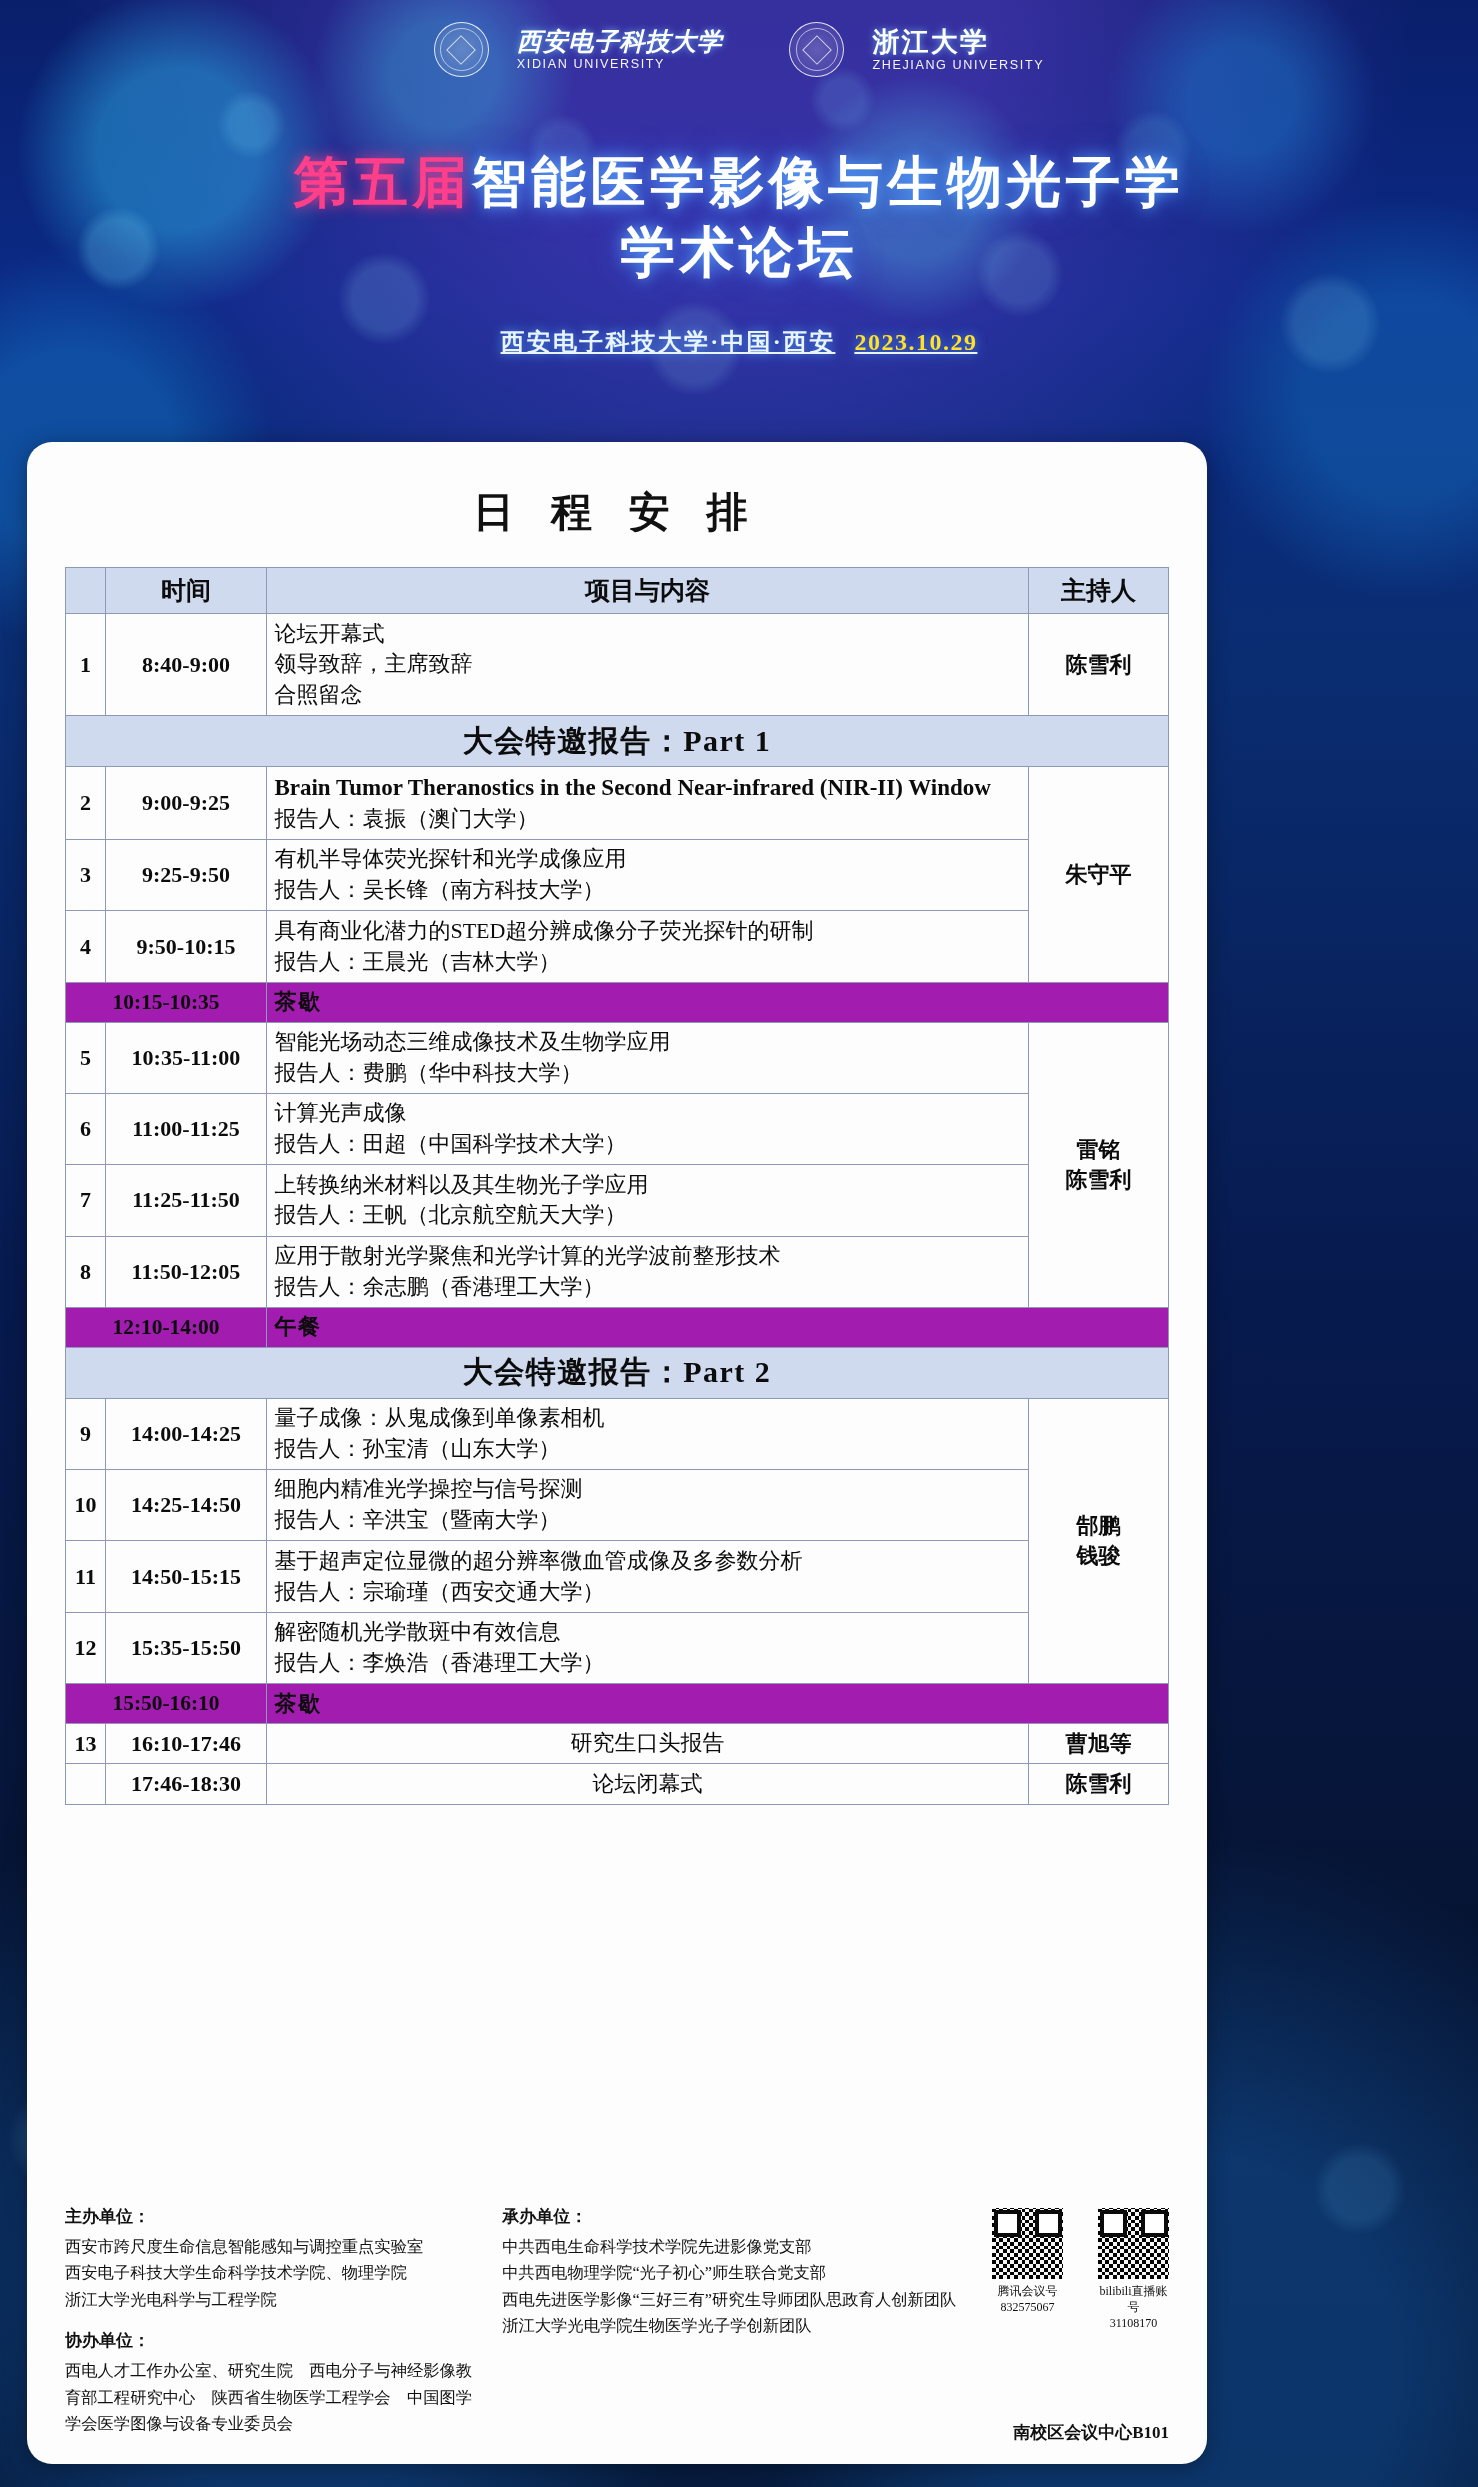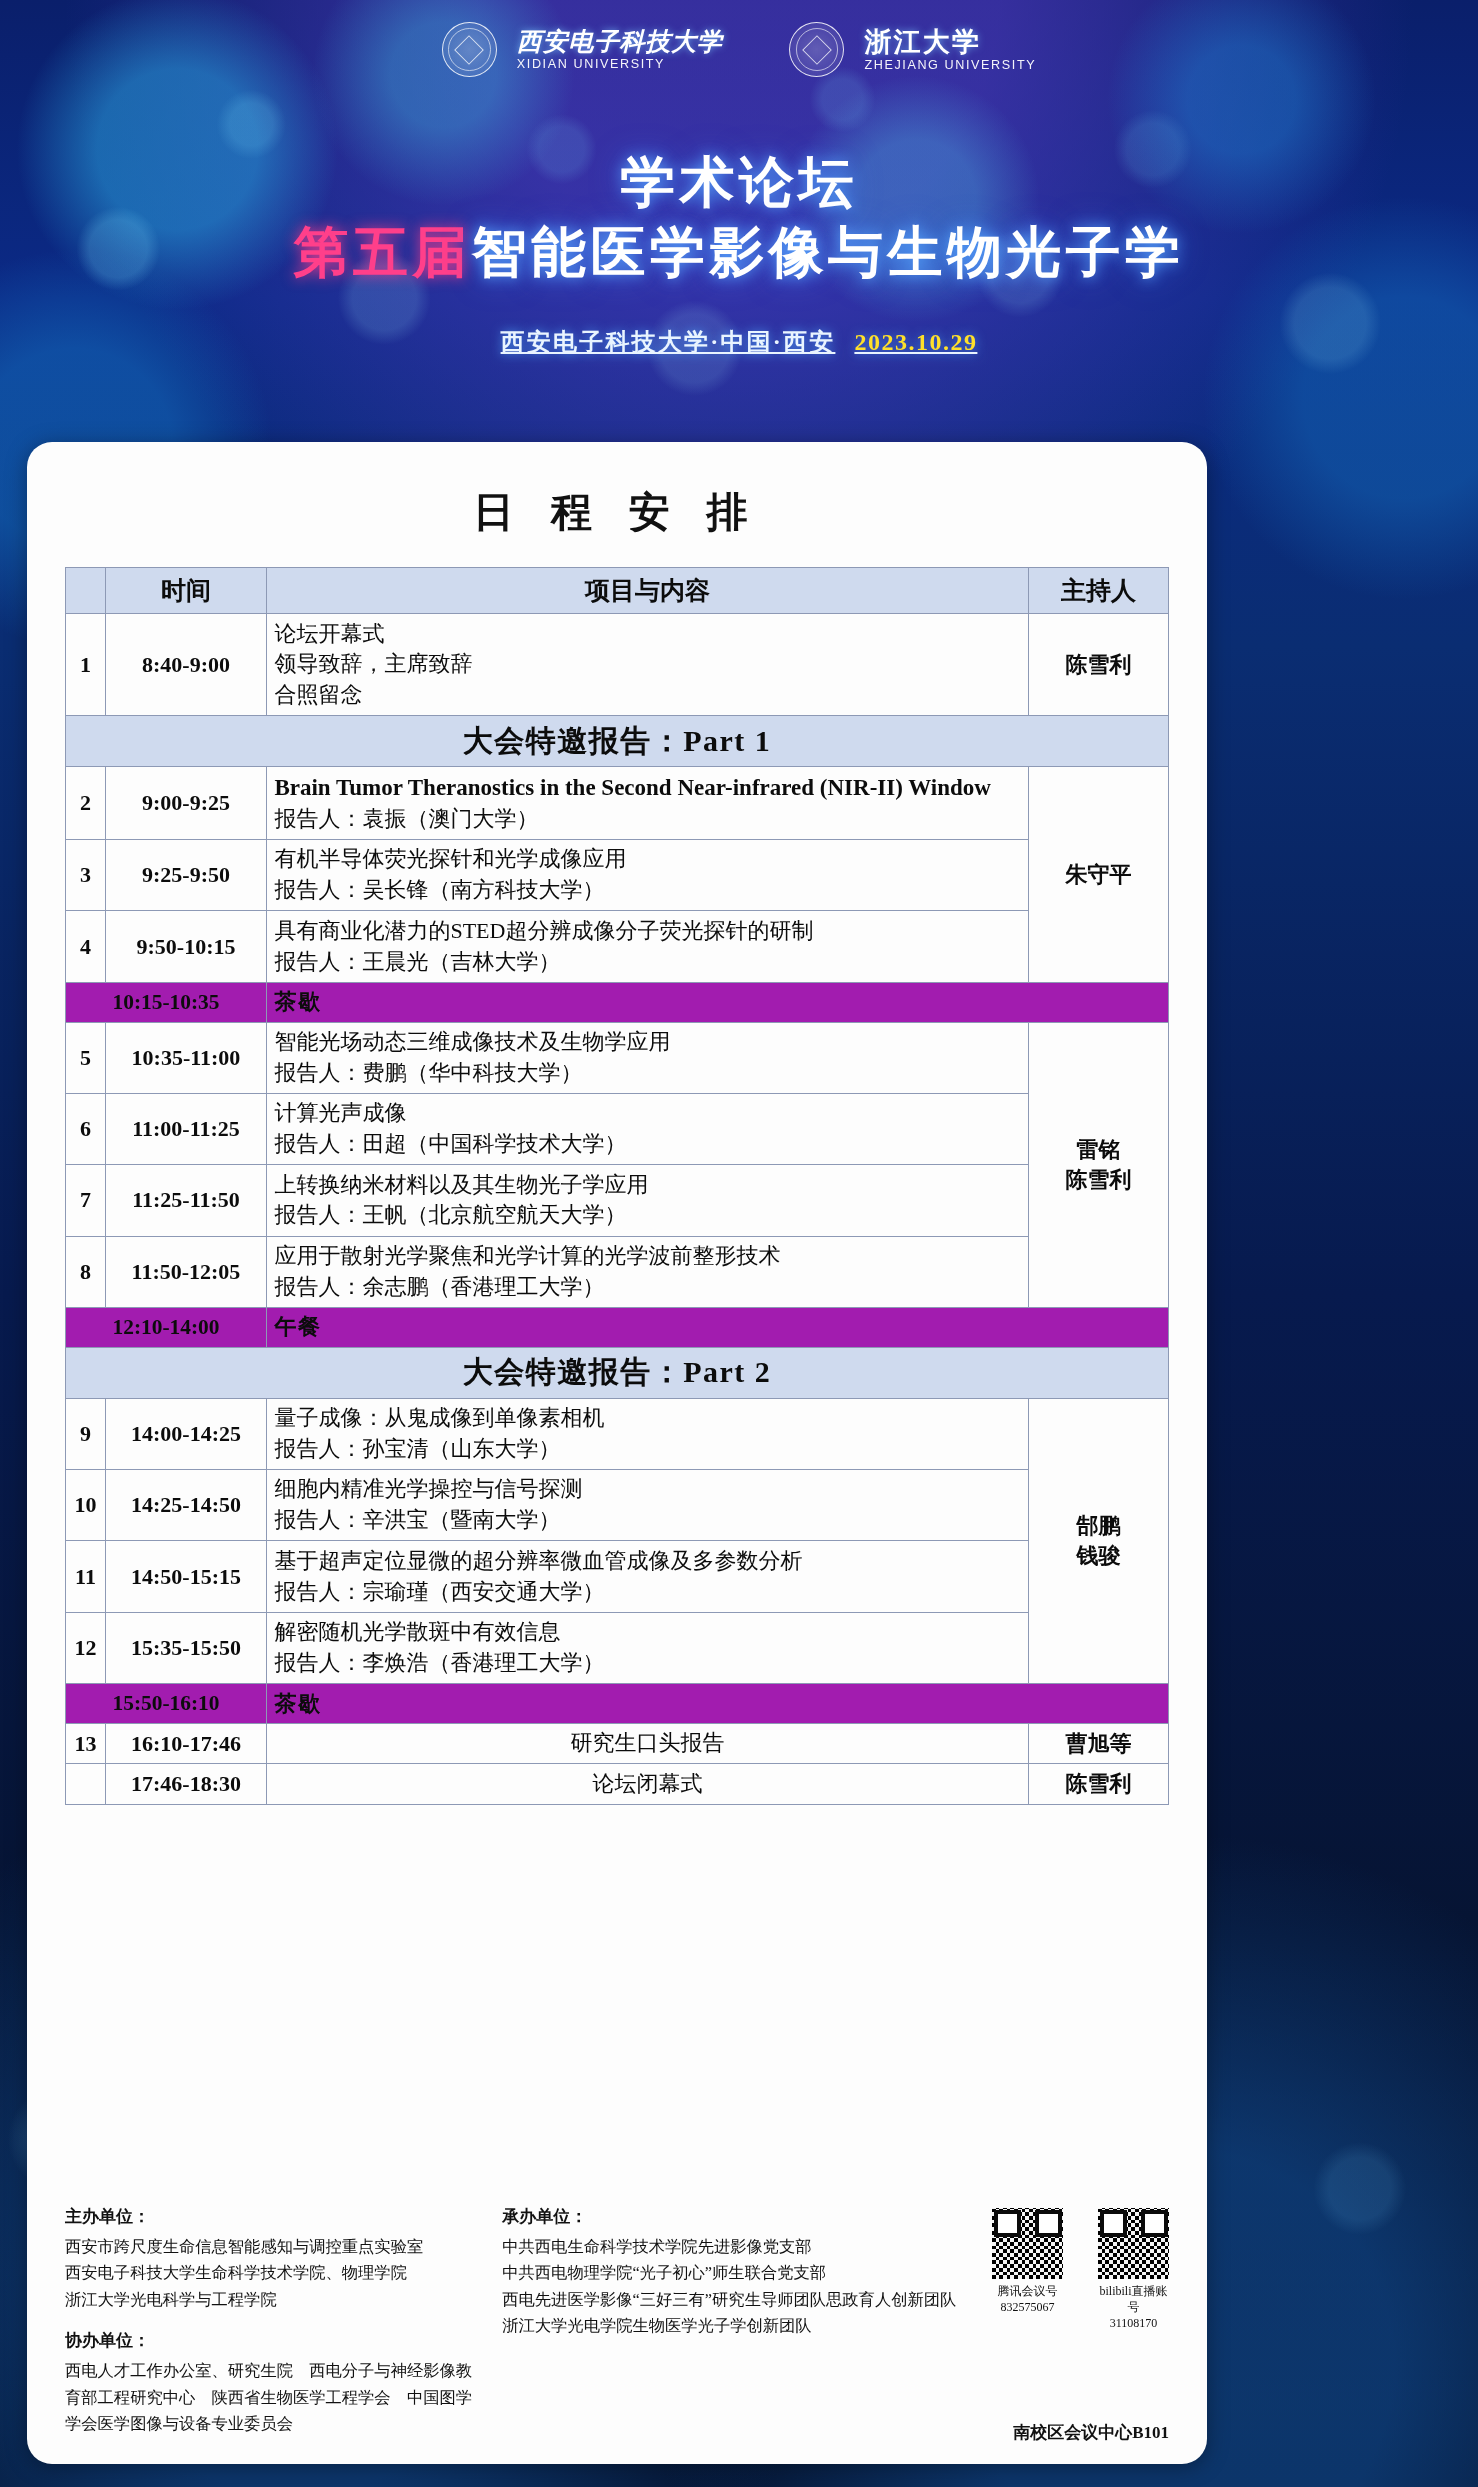--- a/index.html
+++ b/index.html
@@ -49,7 +49,7 @@
     display:flex; justify-content:center; align-items:center; gap:67px;
     z-index:5;
   }
-  .logo-group { display:flex; align-items:center; gap:20px; }
+  .logo-group { display:flex; align-items:center; gap:28px; }
   .seal {
     width:55px; height:55px; border-radius:50%;
     border:1.5px solid rgba(255,255,255,0.85);

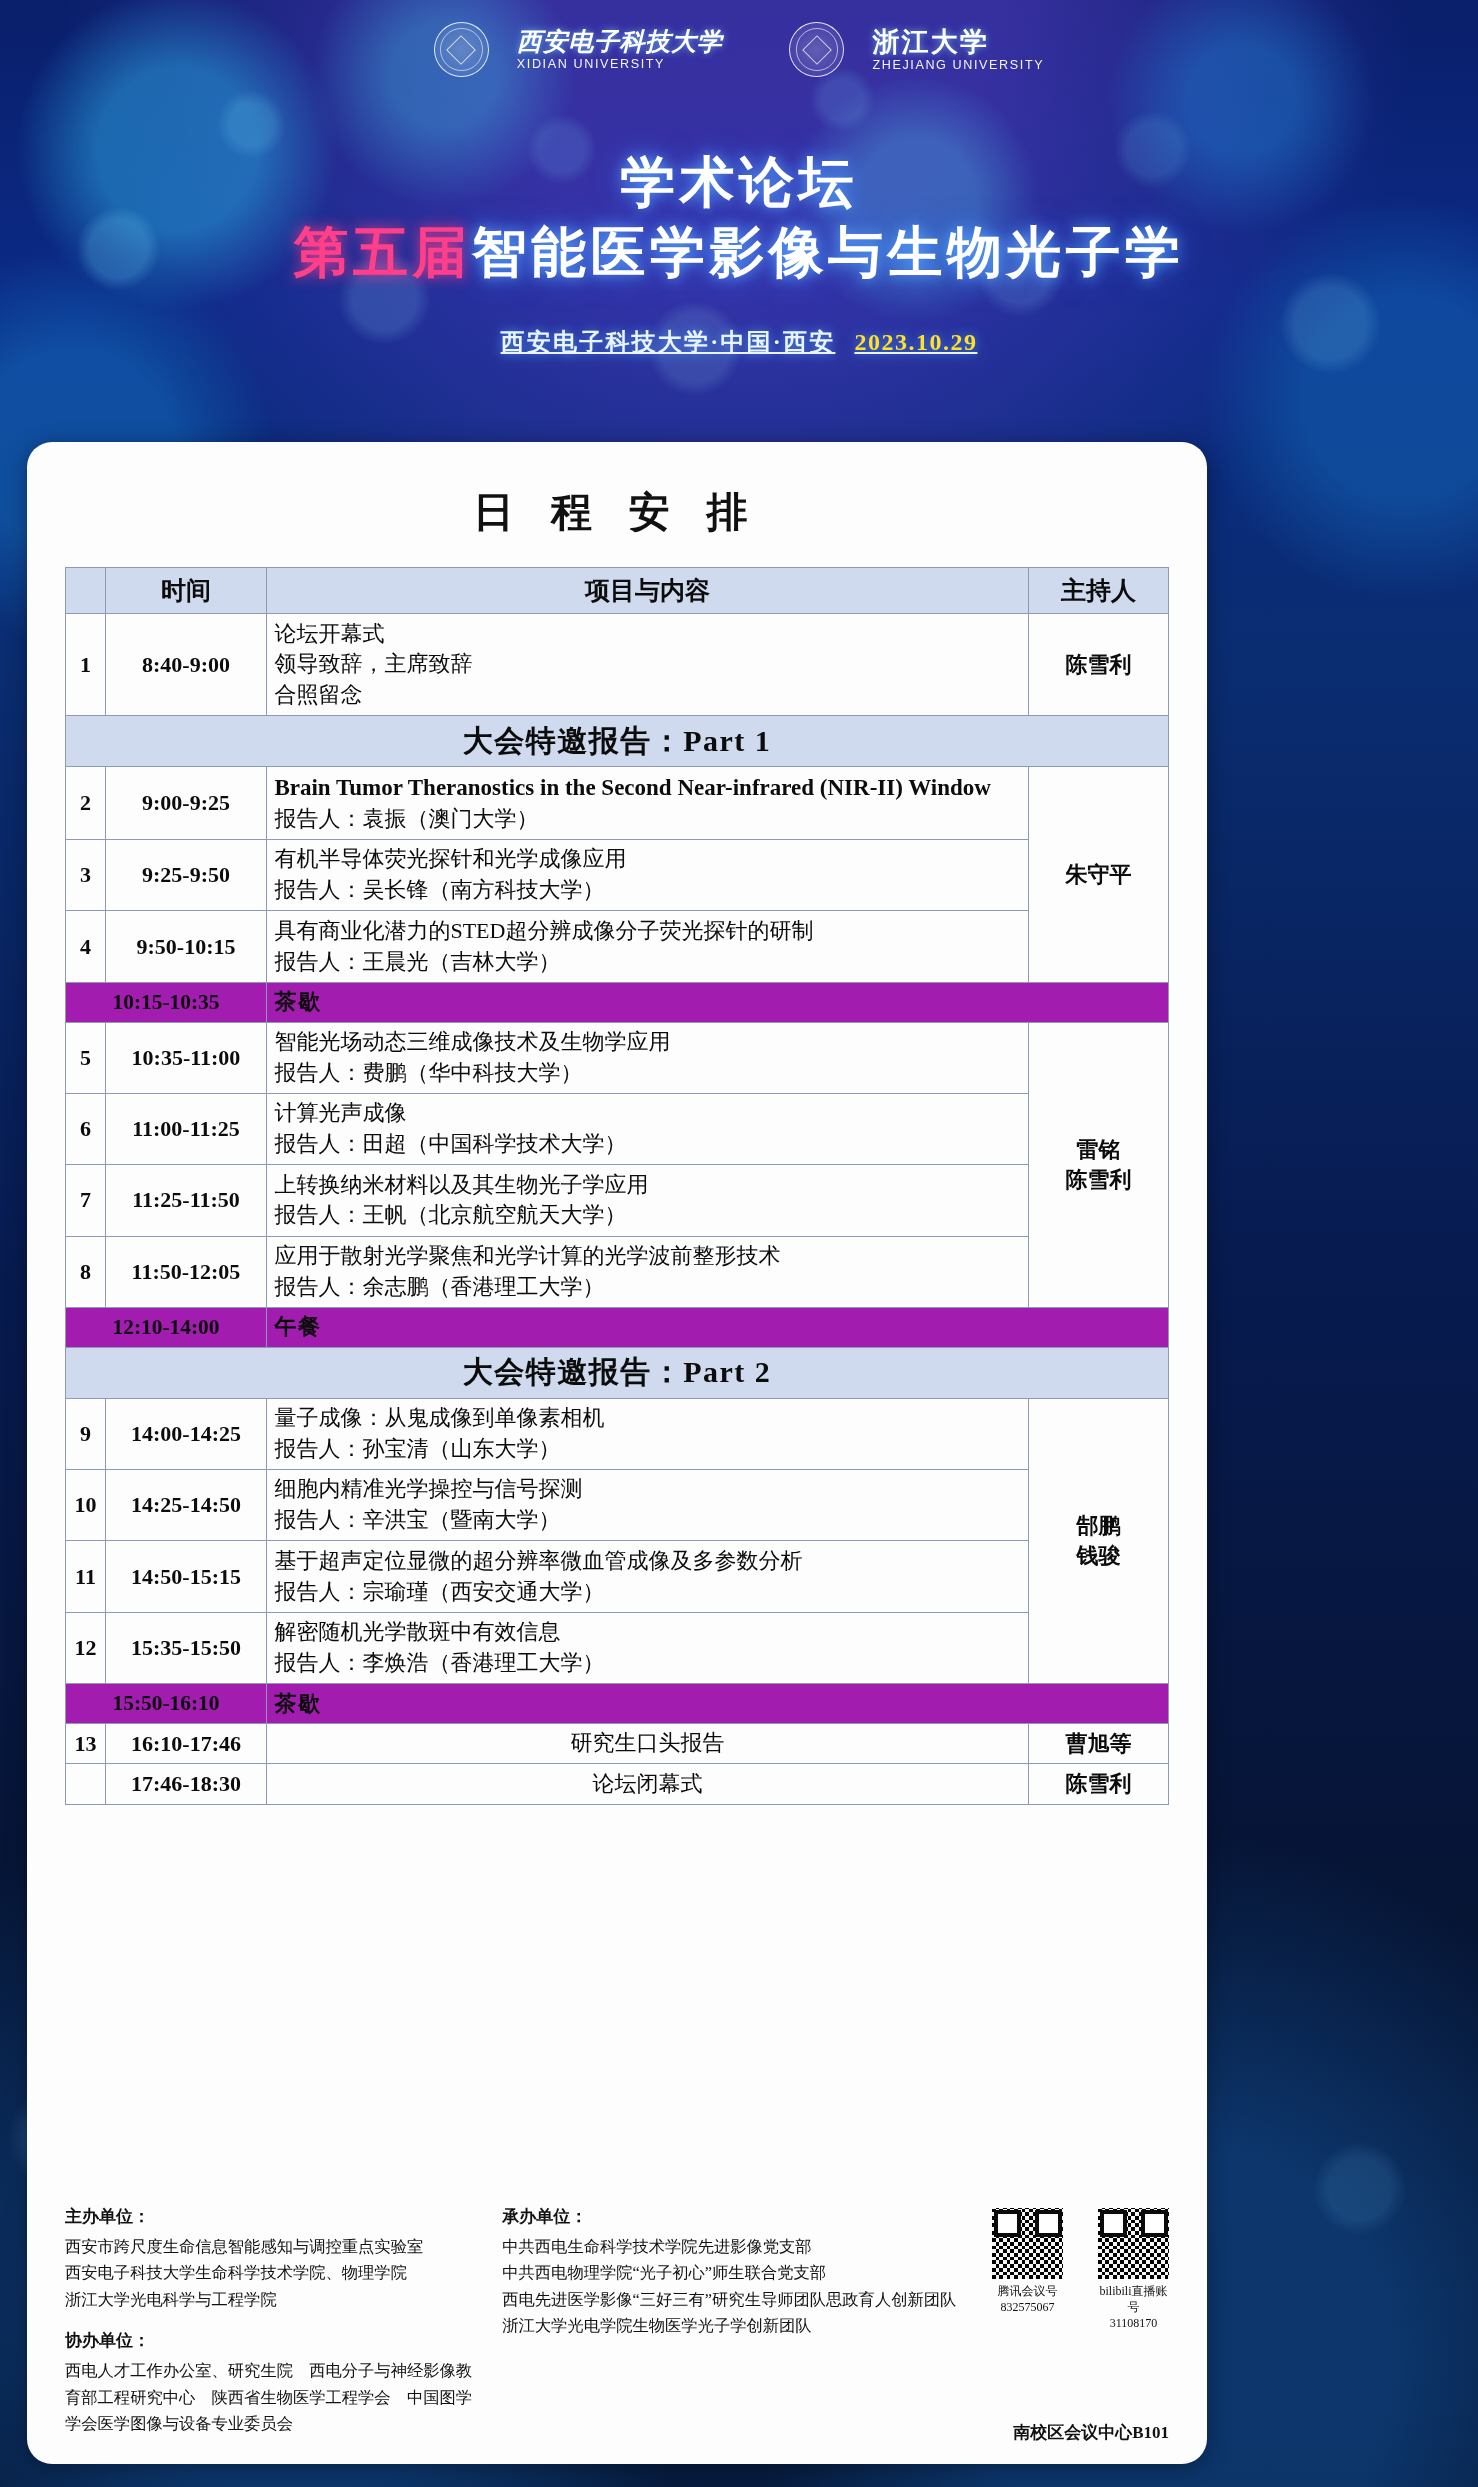--- a/index.html
+++ b/index.html
@@ -202,10 +202,10 @@
 </div>
 
 <div class="title-wrap">
-  <div class="title-line">学术论坛</div>
   <div class="title-line">
     <span class="ord">第五届</span><span>智能医学影像与生物光子学</span>
   </div>
+  <div class="title-line">学术论坛</div>
   <div class="subtitle">
     <span>西安电子科技大学·中国·西安</span><span class="date">2023.10.29</span>
   </div>

